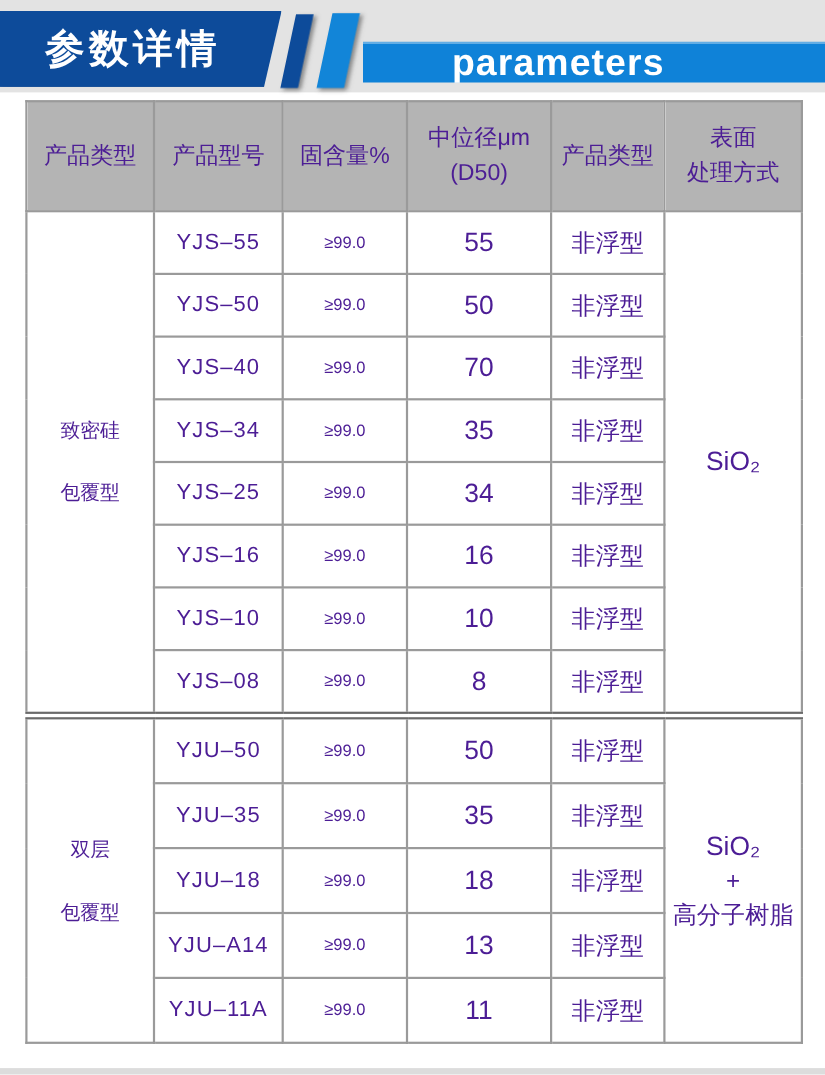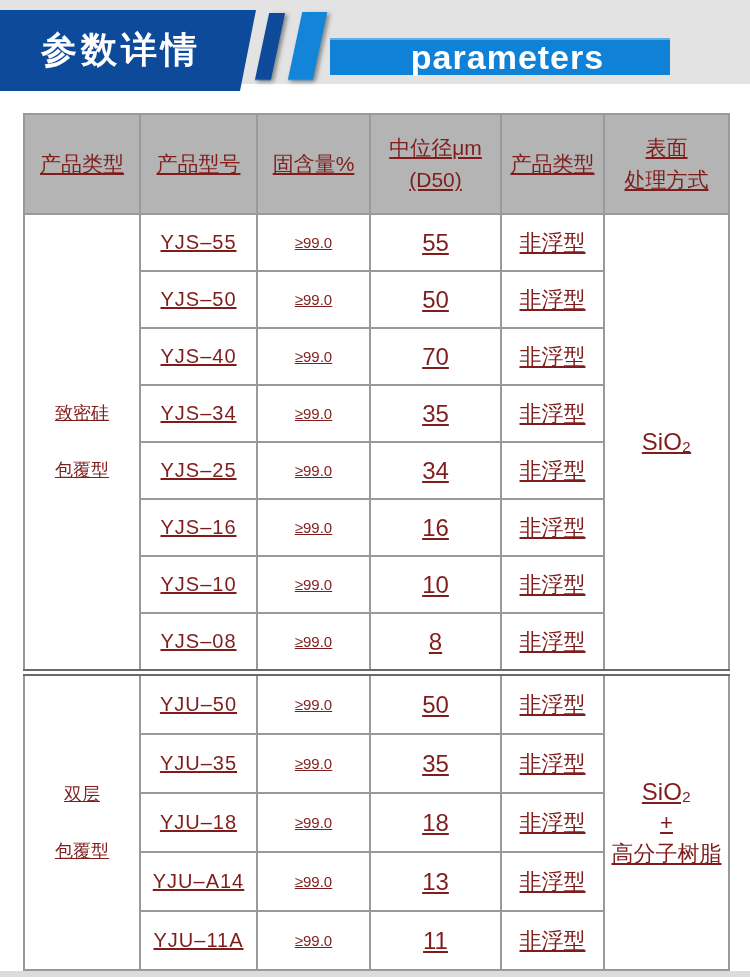--- a/index.html
+++ b/index.html
@@ -21,7 +21,7 @@
     color:#ffffff;font-size:34px;font-weight:bold;letter-spacing:1px;
   }
   .banner{
-    position:absolute;left:0;top:10px;width:256px;height:81px;background:#0d4b9a;
+    position:absolute;left:0;top:10px;width:256px;height:69px;background:#0d4b9a;
     clip-path:polygon(0 0,100% 0,calc(100% - 16px) 100%,0 100%);
     display:flex;align-items:center;justify-content:center;
     filter:drop-shadow(2px 3px 2px rgba(50,50,50,0.45));

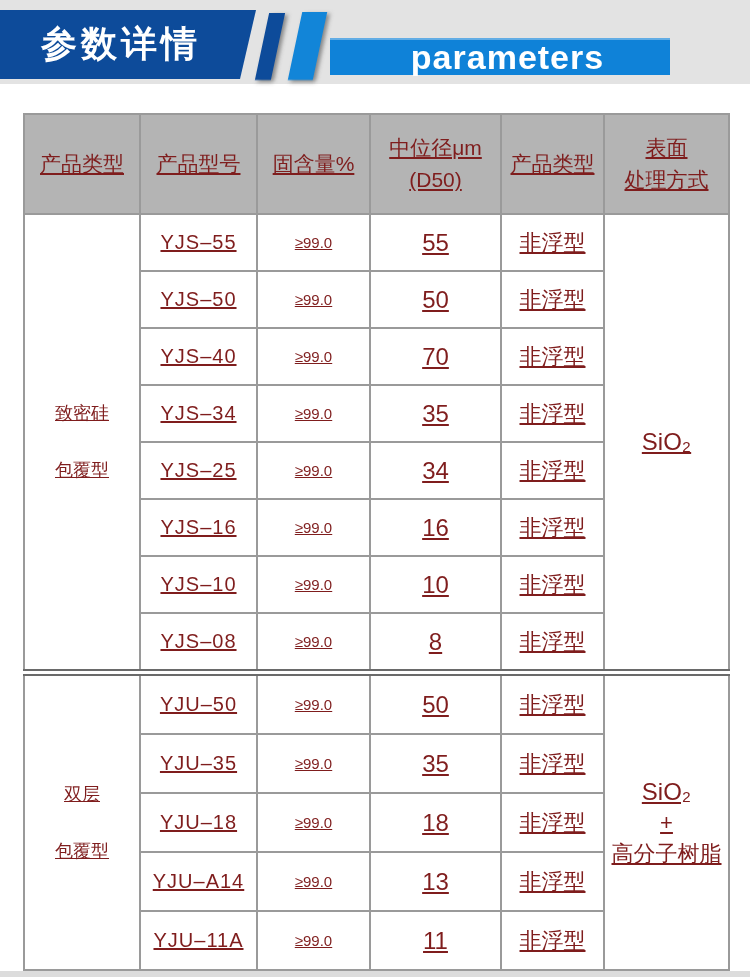--- a/index.html
+++ b/index.html
@@ -12,7 +12,7 @@
   .top-band{position:absolute;left:0;top:0;width:750px;height:84px;background:#e3e3e3;}
   .bottom-band{position:absolute;left:0;top:971px;width:750px;height:6px;background:#dcdcdc;}
   .blue-bar{
-    position:absolute;left:330px;top:38px;width:340px;height:37px;
+    position:absolute;left:330px;top:38px;width:420px;height:37px;
     background:#0f82d8;border-top:2px solid rgba(255,255,255,0.35);box-sizing:border-box;
   }
   .blue-bar .bar-text{

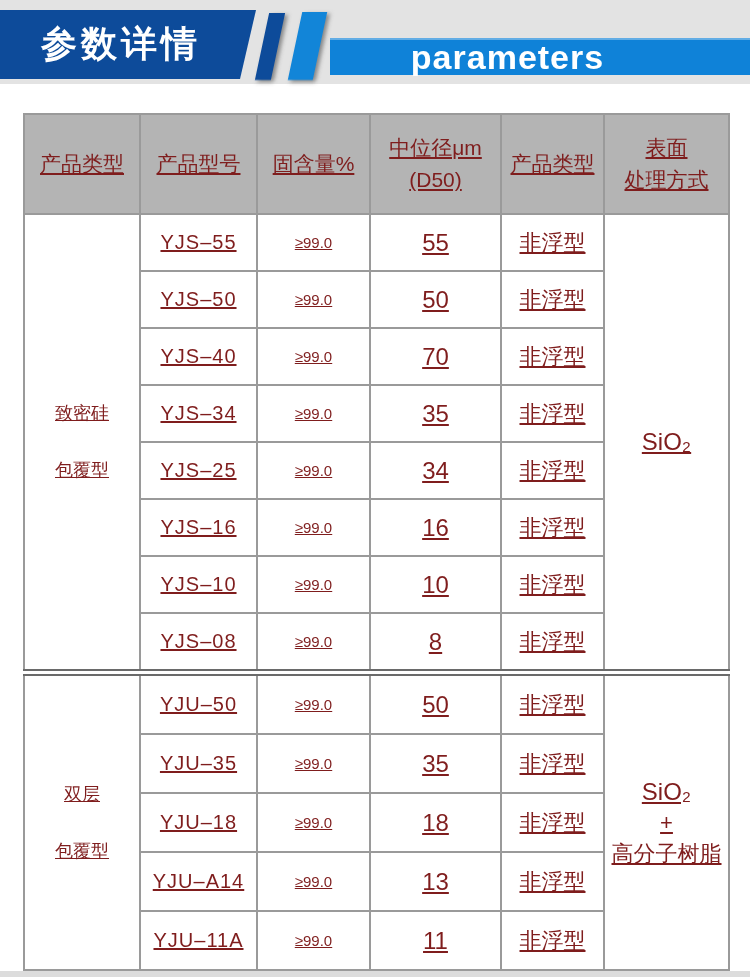--- a/index.html
+++ b/index.html
@@ -35,11 +35,10 @@
   .stripe-light{left:295px;top:12px;width:25px;height:68px;background:#1285d8;transform:skewX(-12deg);}
   
   .param-table{
-    position:absolute;left:23px;top:113px;width:705px;
+    position:absolute;left:23px;top:91px;width:705px;
     border-collapse:collapse;table-layout:fixed;
     border:2px solid #6a6a6a;
-    color:#7f1d1d;
-    text-decoration:underline;
+    color:#4c1d95;
   }
   .param-table td,.param-table th{
     border:2px solid #9a9a9a;text-align:center;vertical-align:middle;

